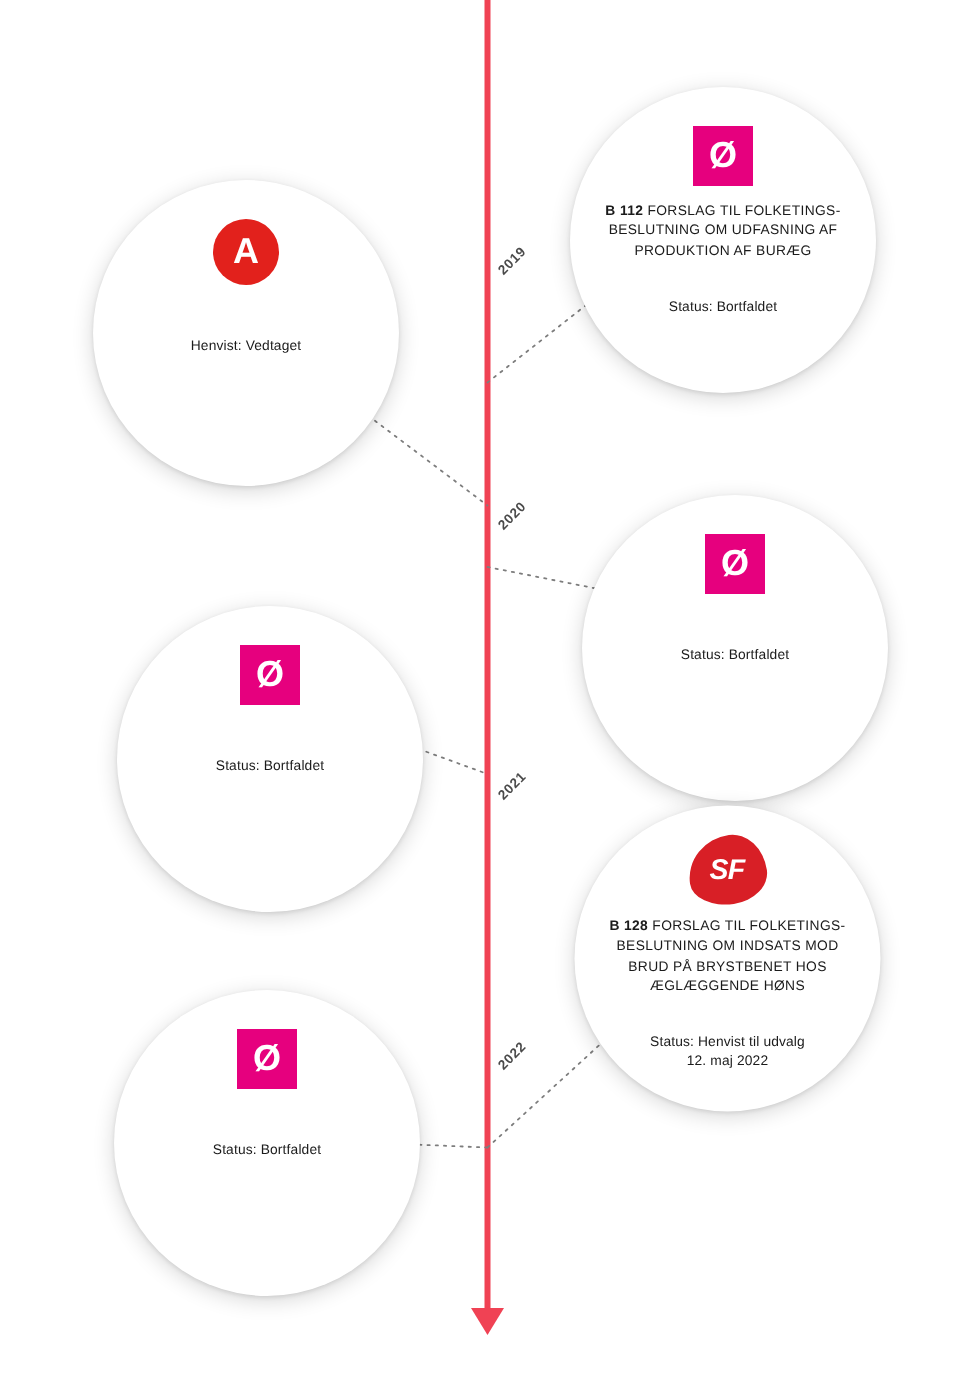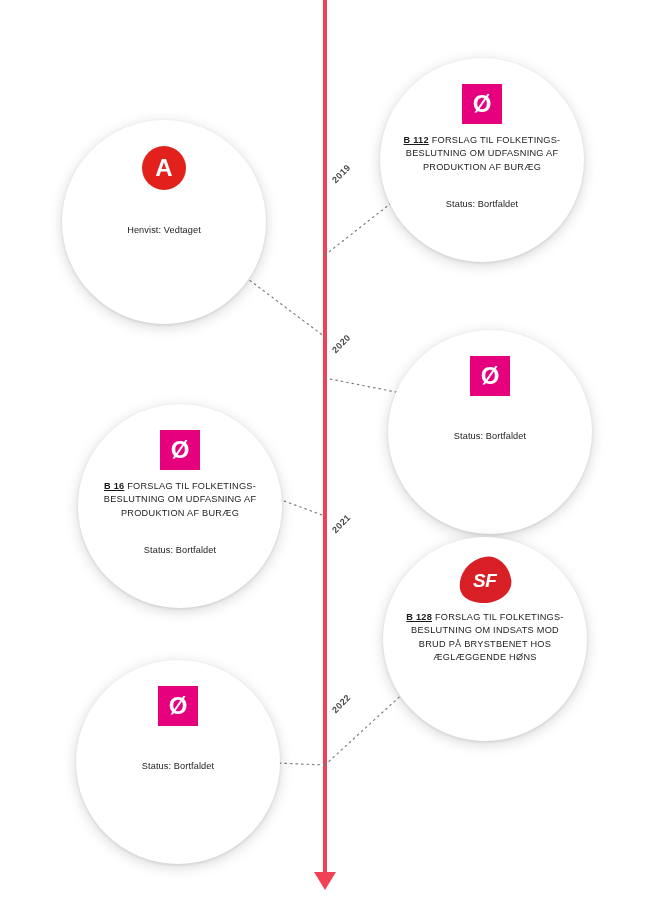--- a/index.html
+++ b/index.html
@@ -136,7 +136,6 @@
   }
   .title .num {
     font-weight: 700;
-    text-decoration: underline;
   }
   .status {
     margin-top: 24px;

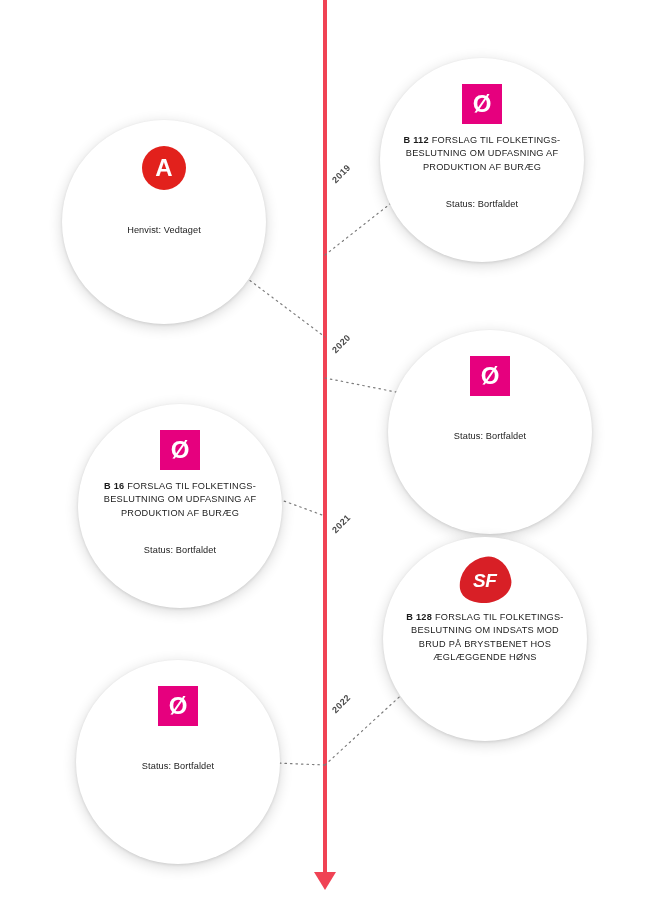--- a/index.html
+++ b/index.html
@@ -198,10 +198,6 @@
     <div class="logo-square">
       <span class="logo-letter">Ø</span>
     </div>
-    <div class="title">
-      <span class="num">B 16</span>
-      <span>FORSLAG TIL FOLKETINGS-BESLUTNING OM UDFASNING AF PRODUKTION AF BURÆG</span>
-    </div>
     <div class="status">Status: Bortfaldet</div>
   </div>
 

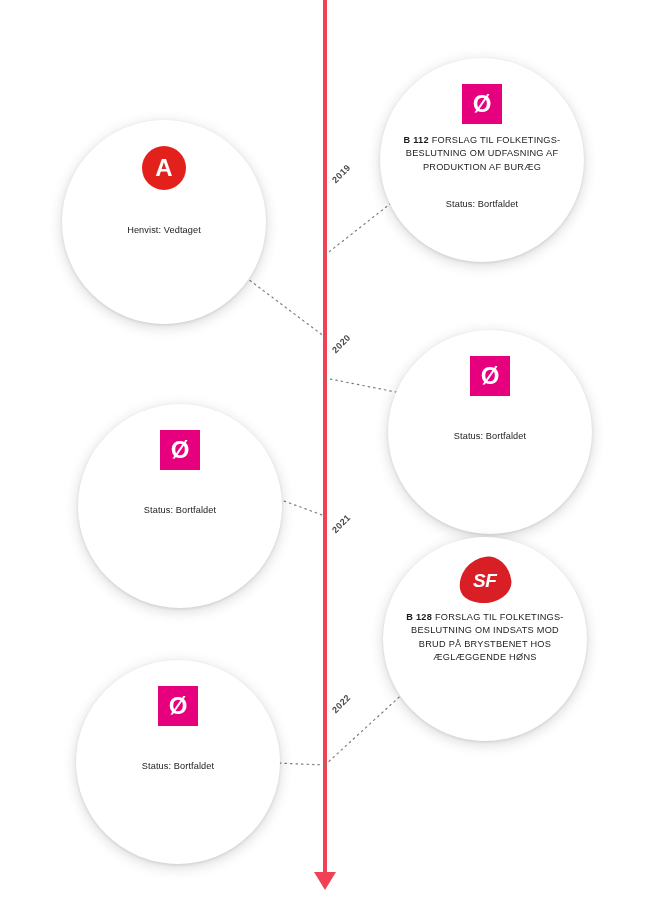--- a/index.html
+++ b/index.html
@@ -209,6 +209,10 @@
       <span class="num">B 128</span>
       <span>FORSLAG TIL FOLKETINGS-BESLUTNING OM INDSATS MOD BRUD PÅ BRYSTBENET HOS ÆGLÆGGENDE HØNS</span>
     </div>
+    <div class="status">
+      <div>Status: Henvist til udvalg</div>
+      <div>12. maj 2022</div>
+    </div>
   </div>
 
   <div class="bubble" style="left:76px; top:660px;">

